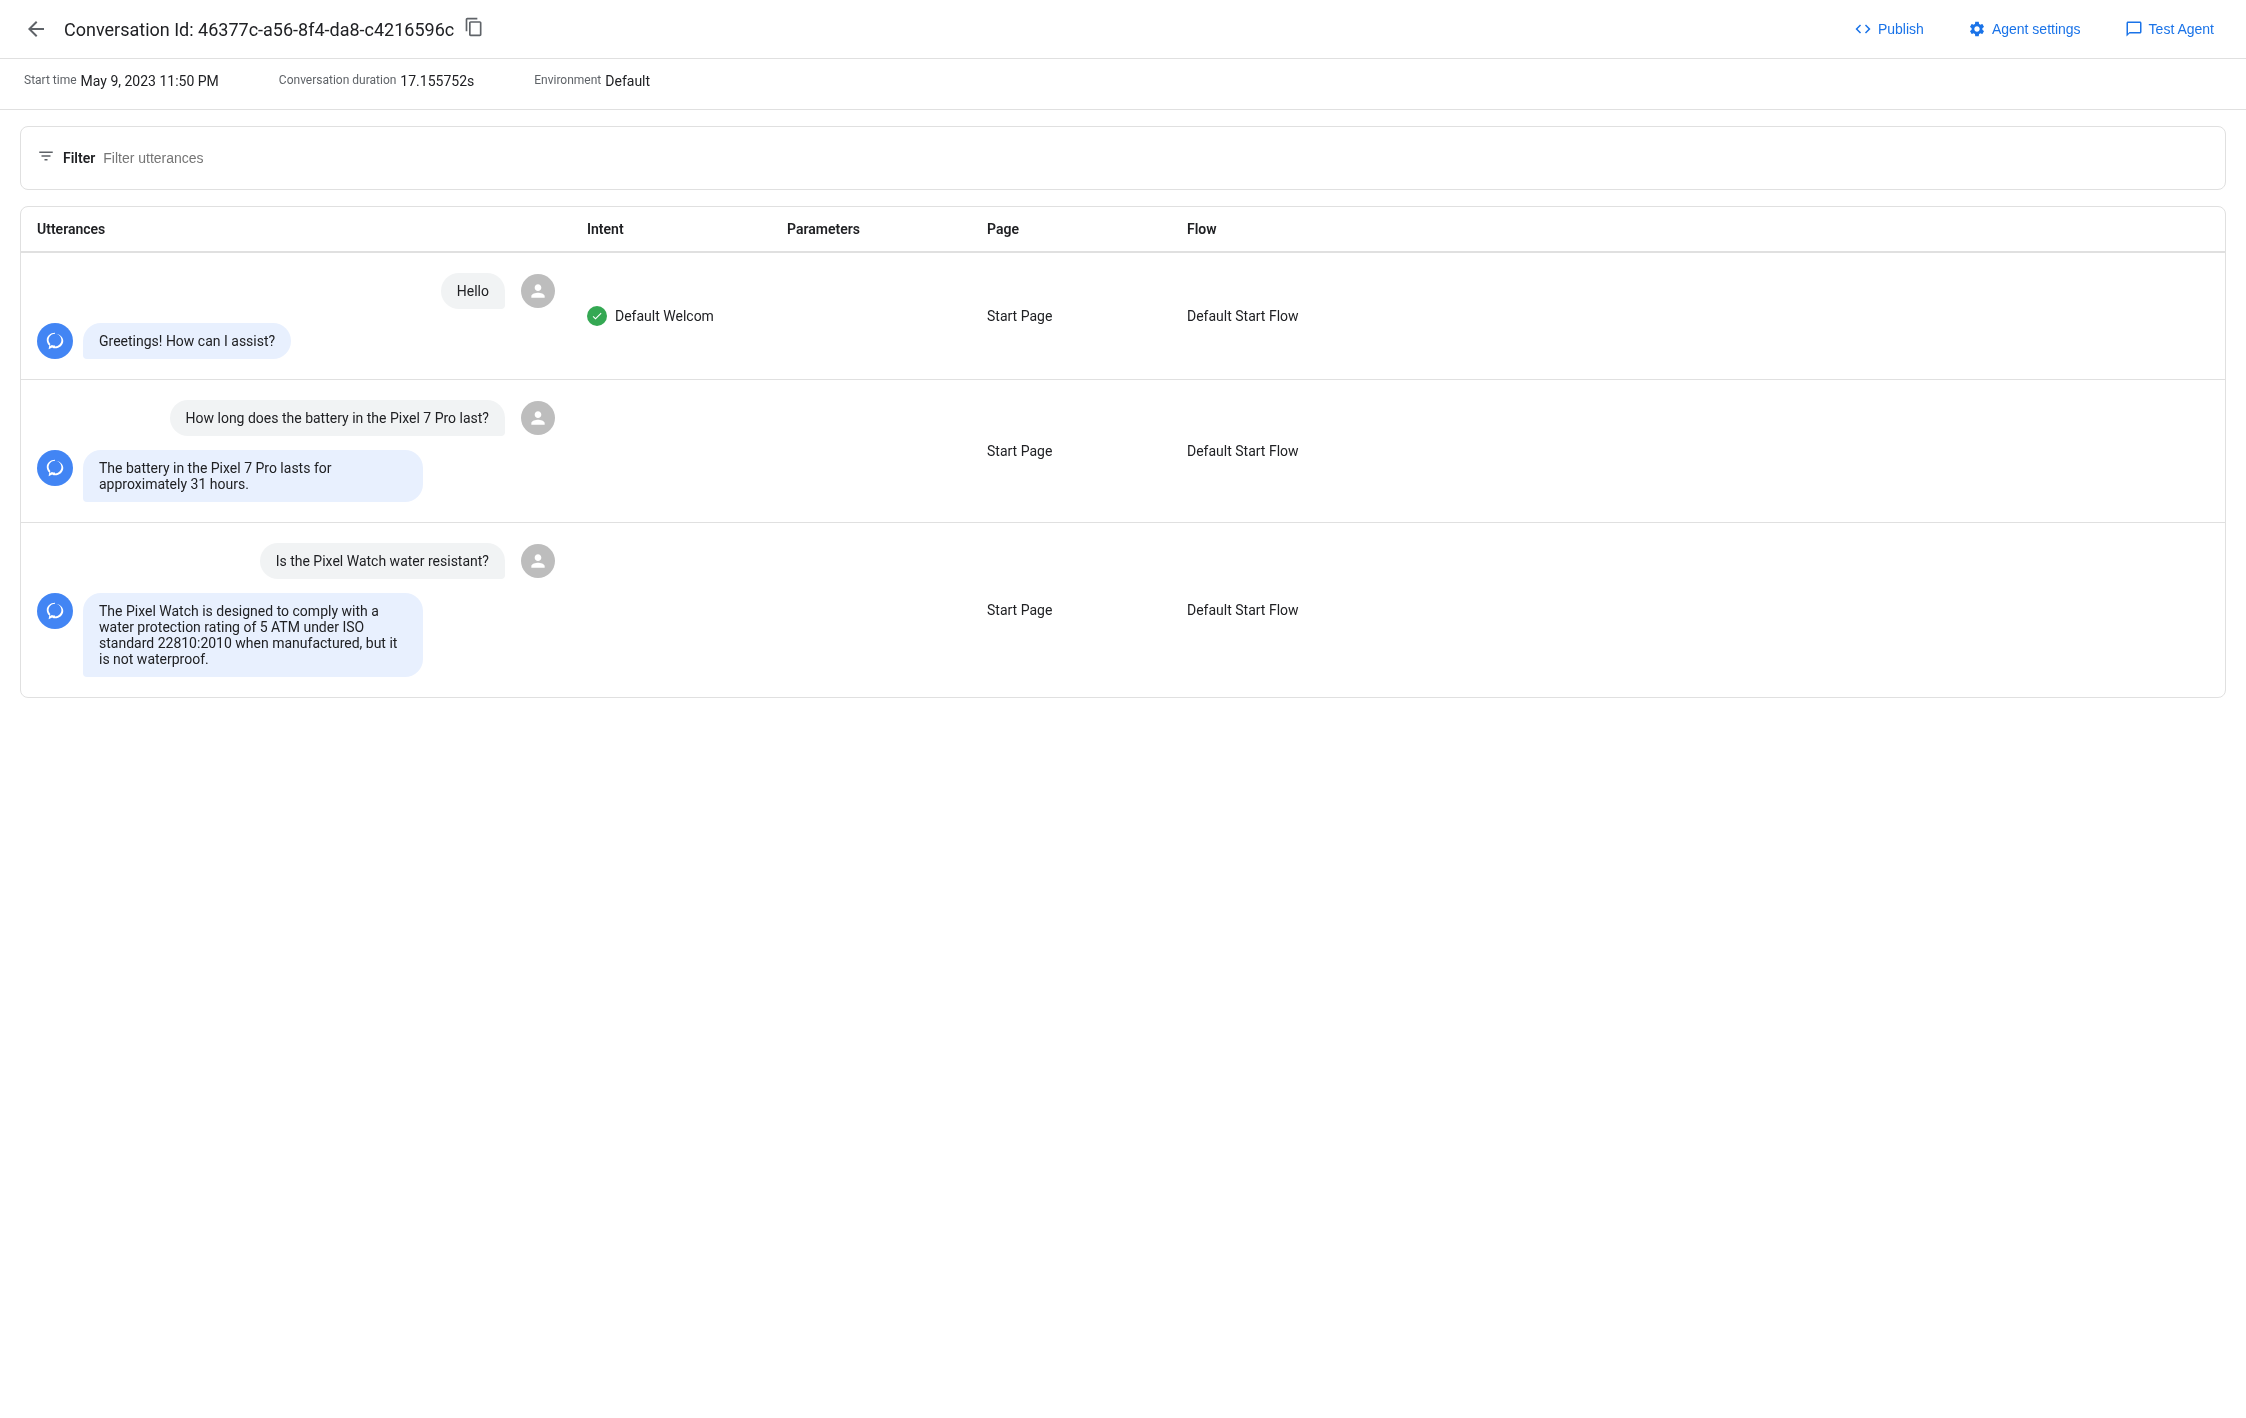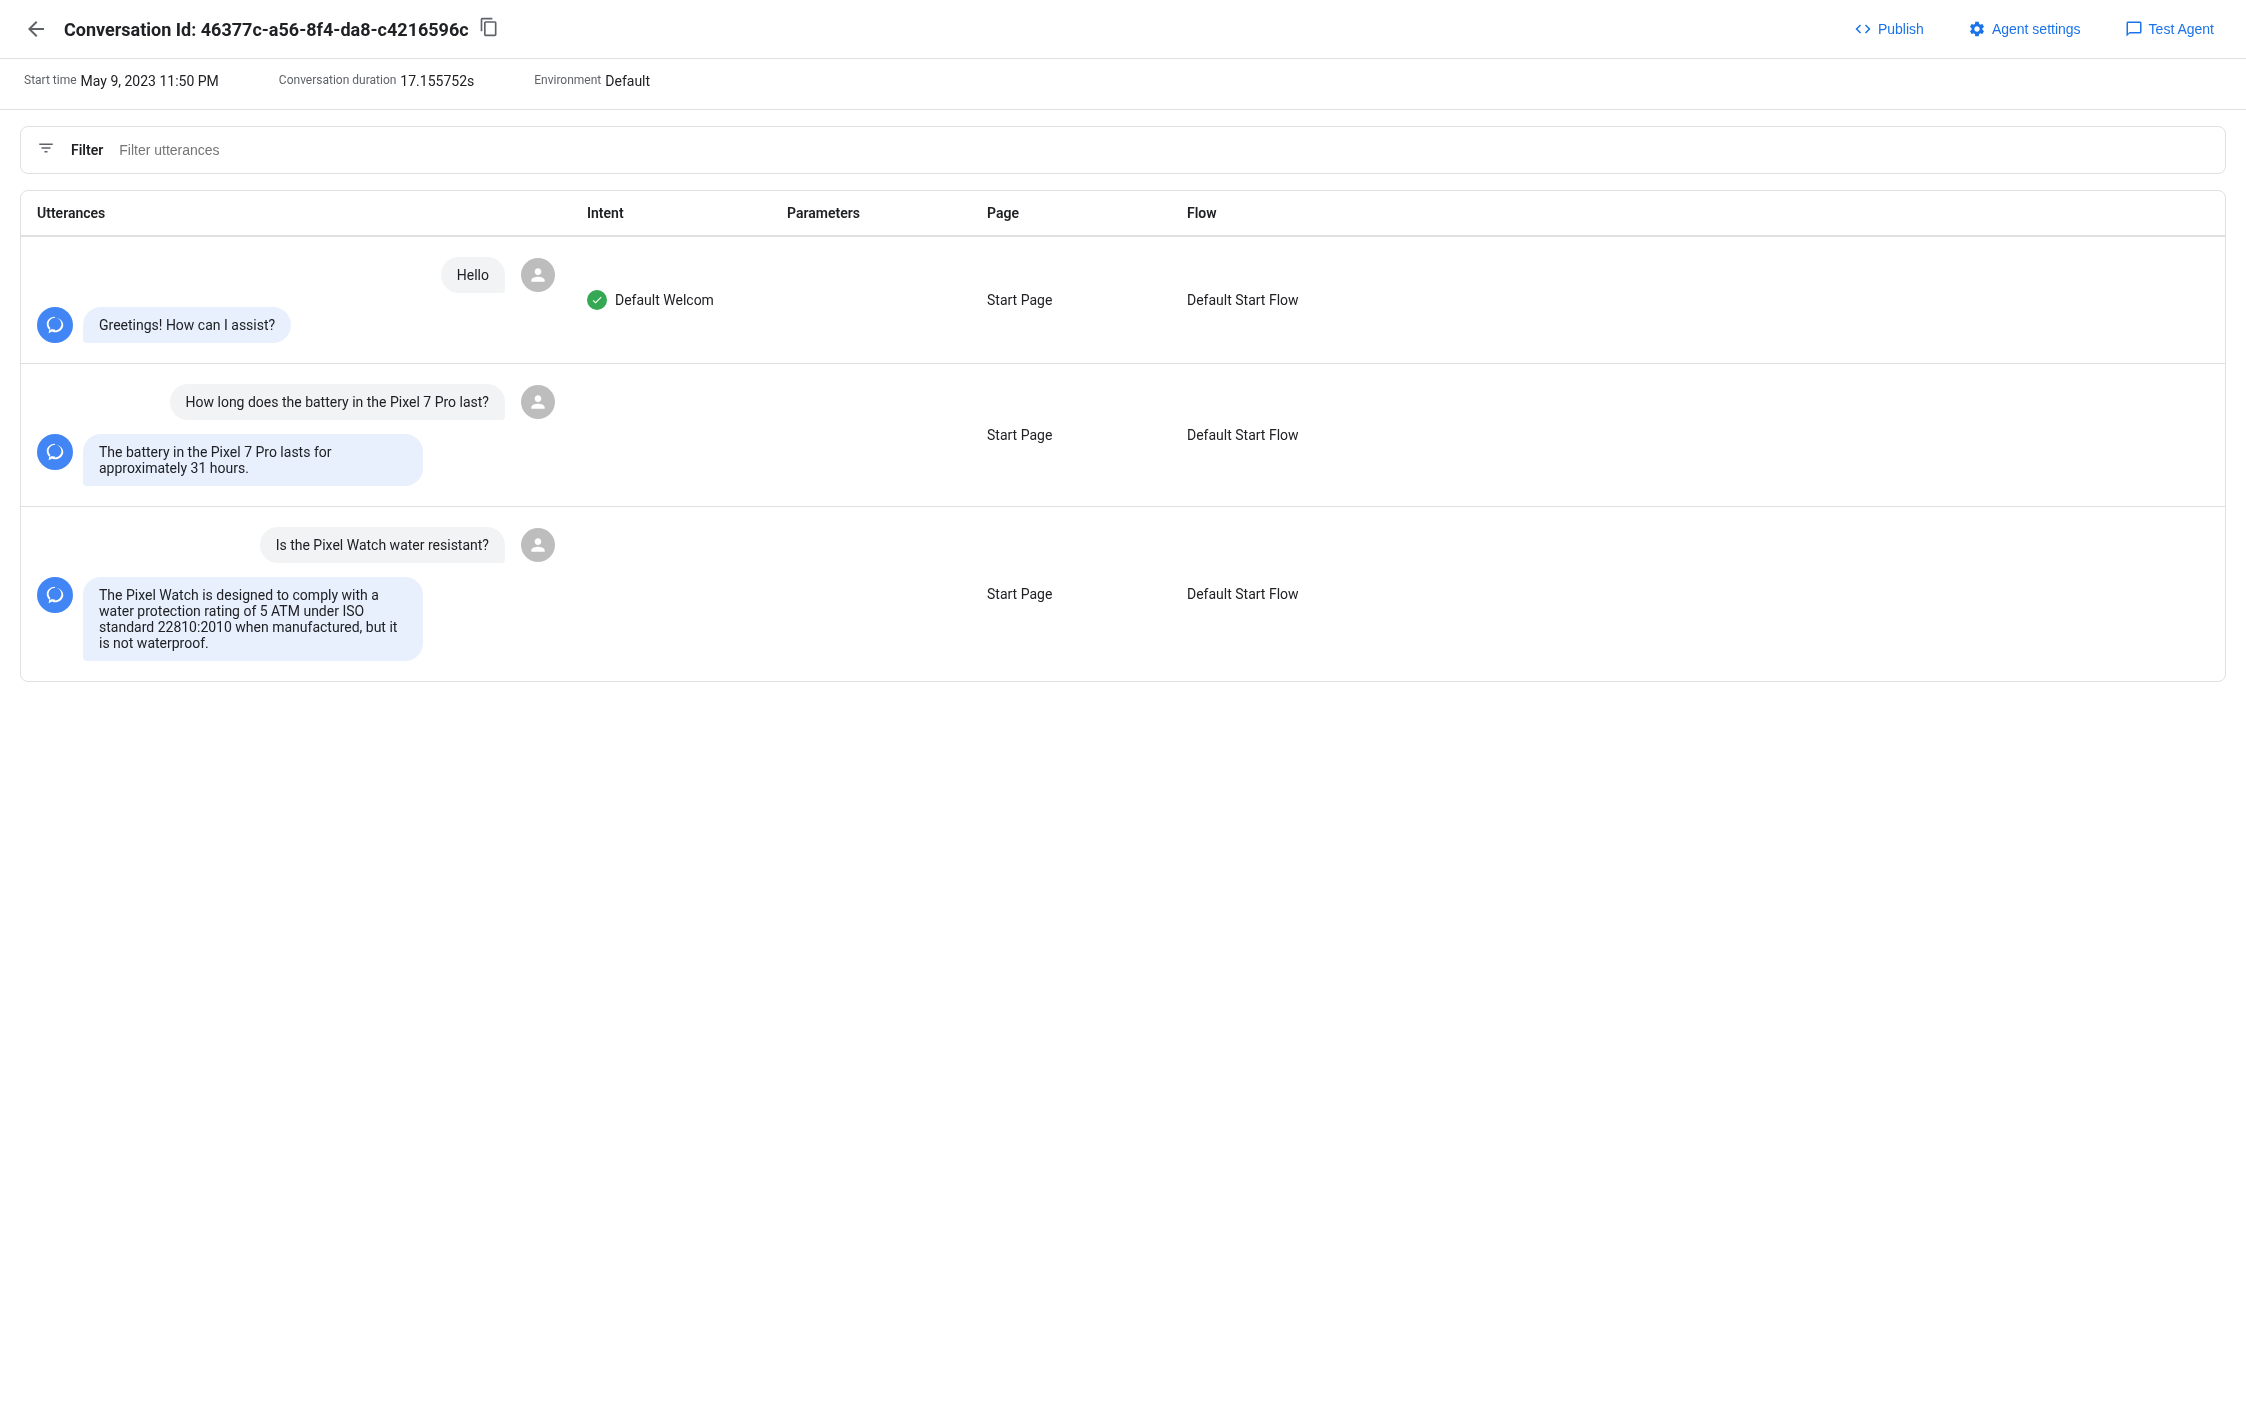--- a/index.html
+++ b/index.html
@@ -18,7 +18,7 @@
       display: flex; align-items: center;
     }
     .header-title {
-      font-size: 18px; font-weight: 700; color: #202124; flex: 1;
+      font-size: 18px; font-weight: 400; color: #202124; flex: 1;
       display: flex; align-items: center; gap: 10px;
     }
     .header-copy-icon {

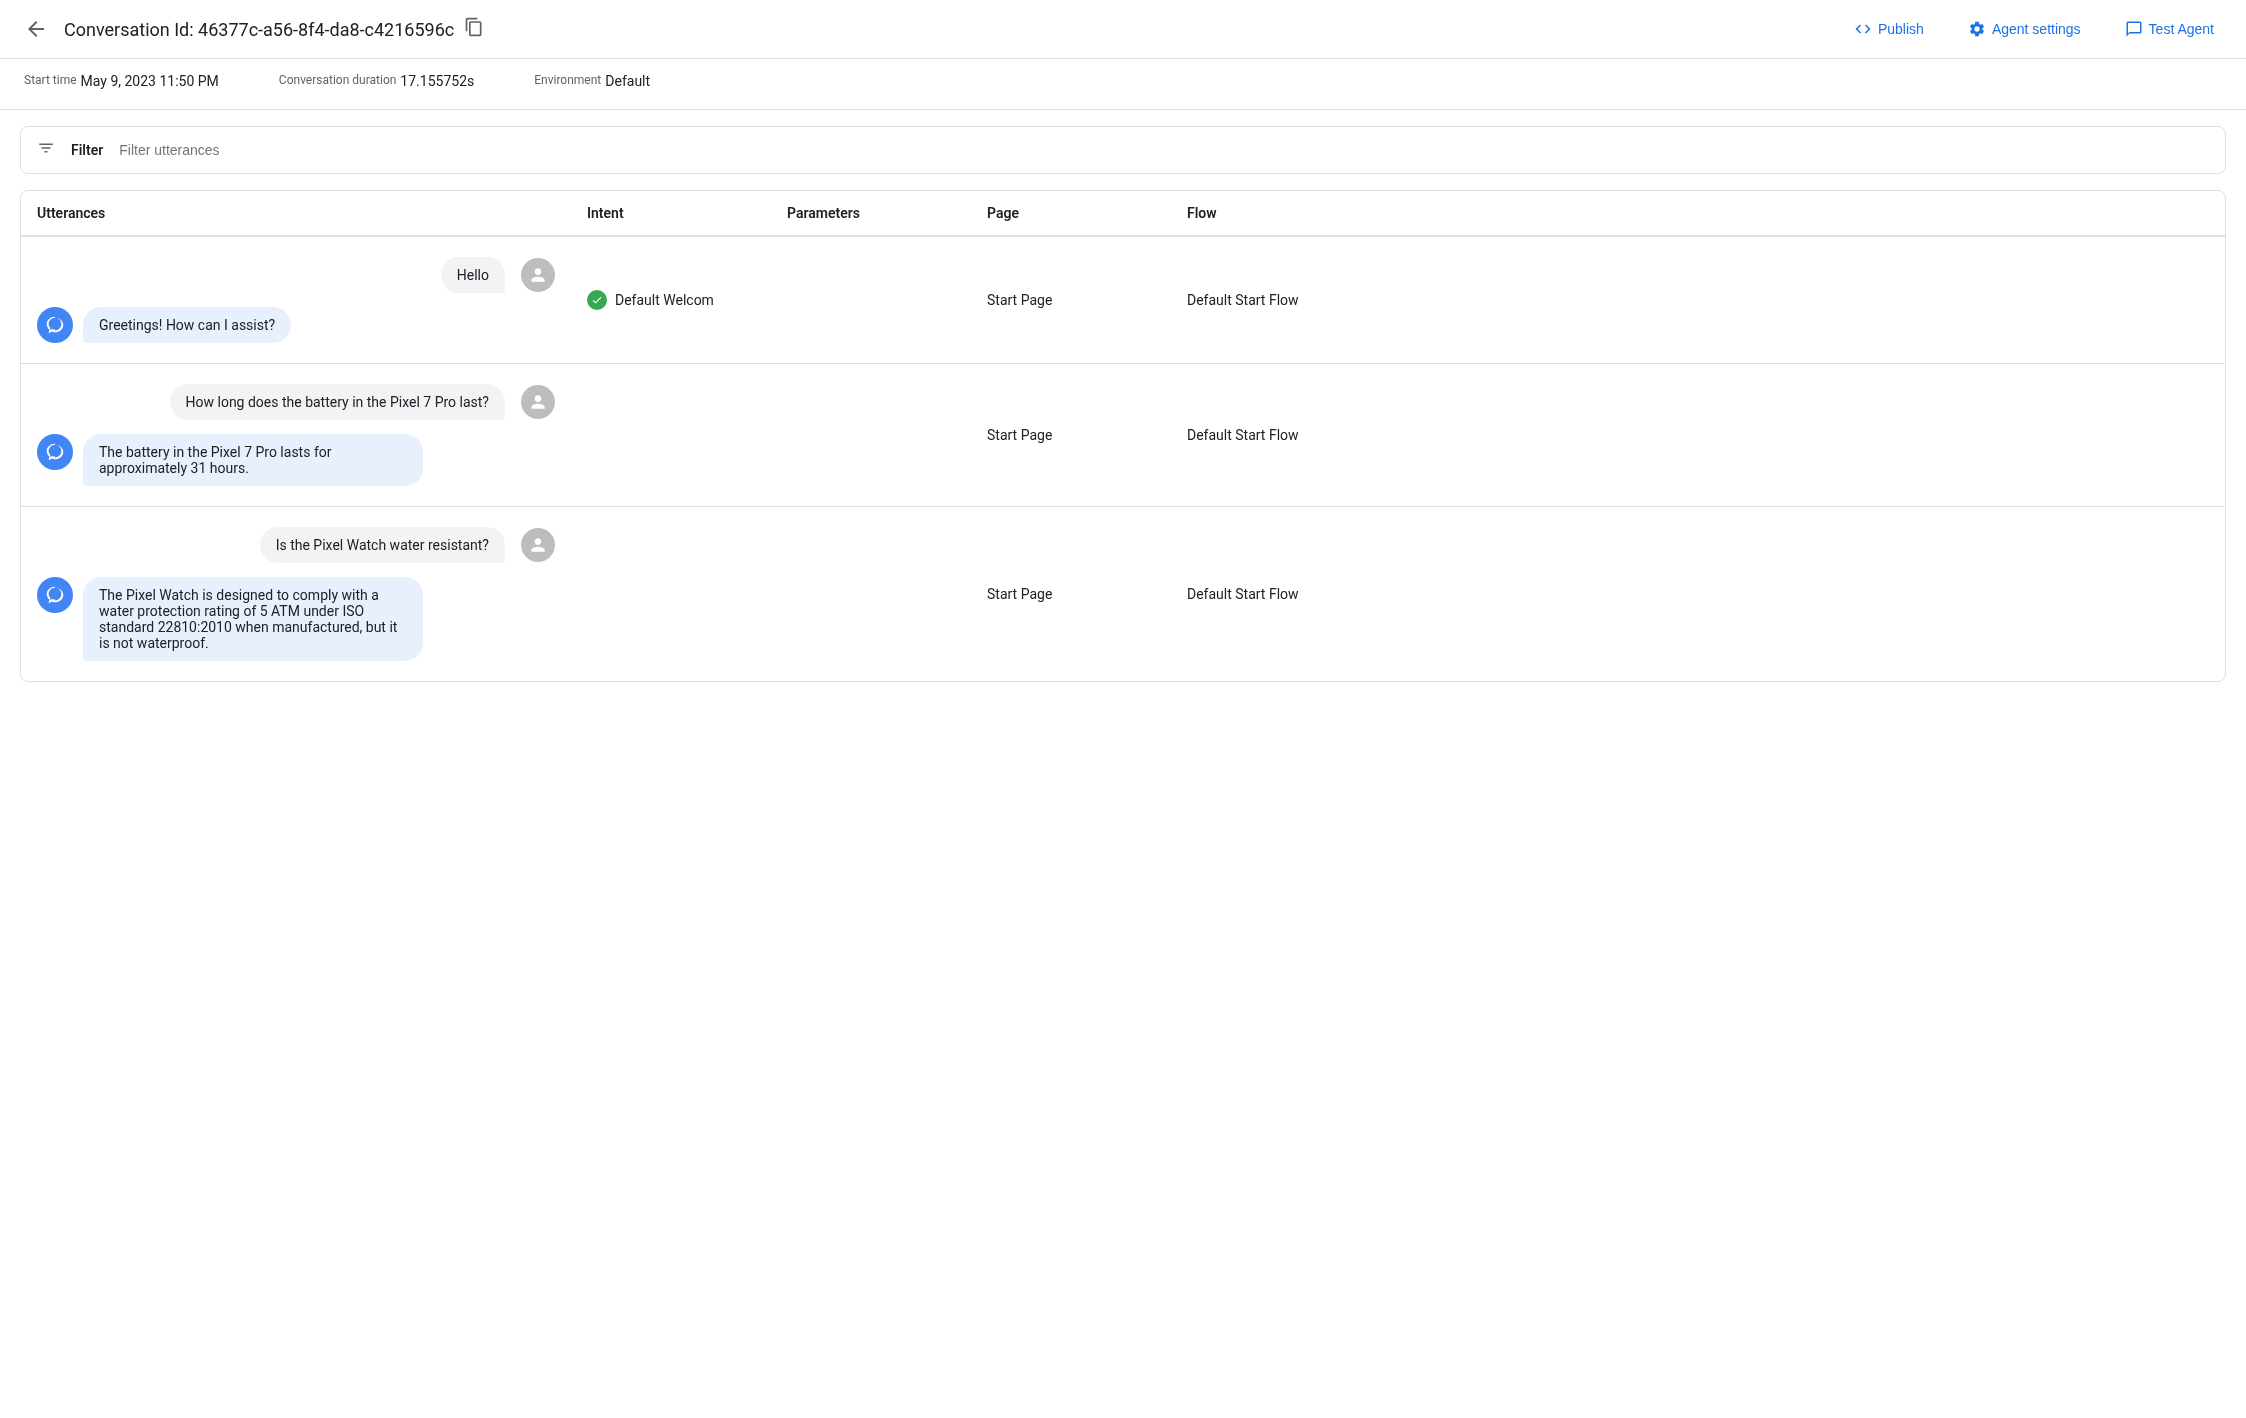--- a/index.html
+++ b/index.html
@@ -45,10 +45,10 @@
 
     
     .filter-bar {
-      display: flex; align-items: center; gap: 16px;
+      display: flex; align-items: center; gap: 8px;
       border: 1px solid #e0e0e0; border-radius: 8px;
       margin: 16px 20px;
-      padding: 12px 16px;
+      padding: 20px 16px;
     }
     .filter-icon { color: #5f6368; font-size: 16px; }
     .filter-label { font-weight: 600; font-size: 14px; }

